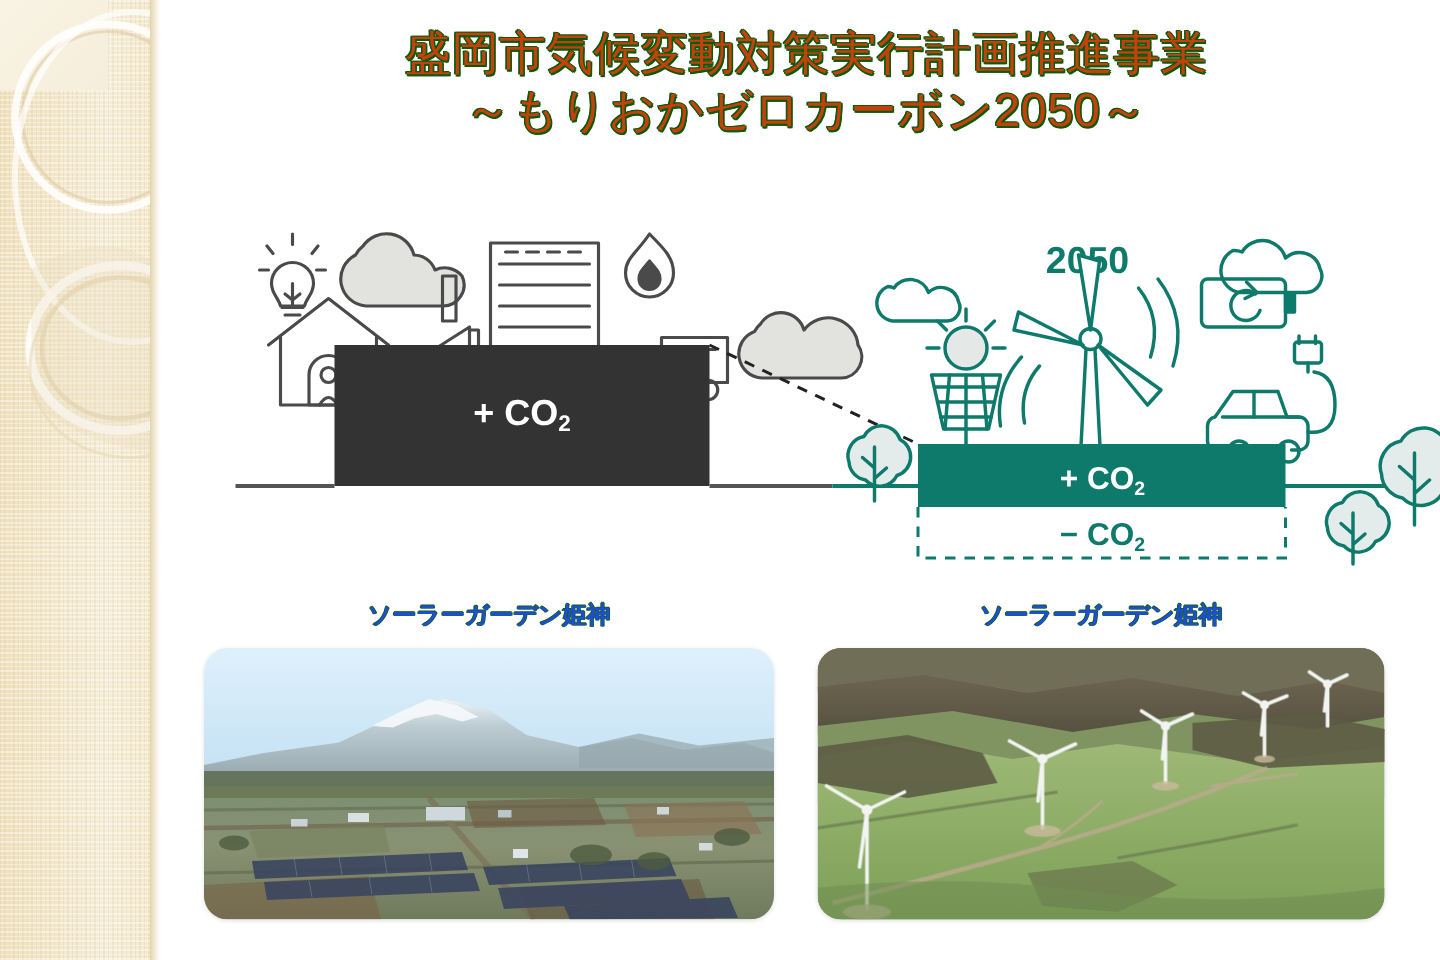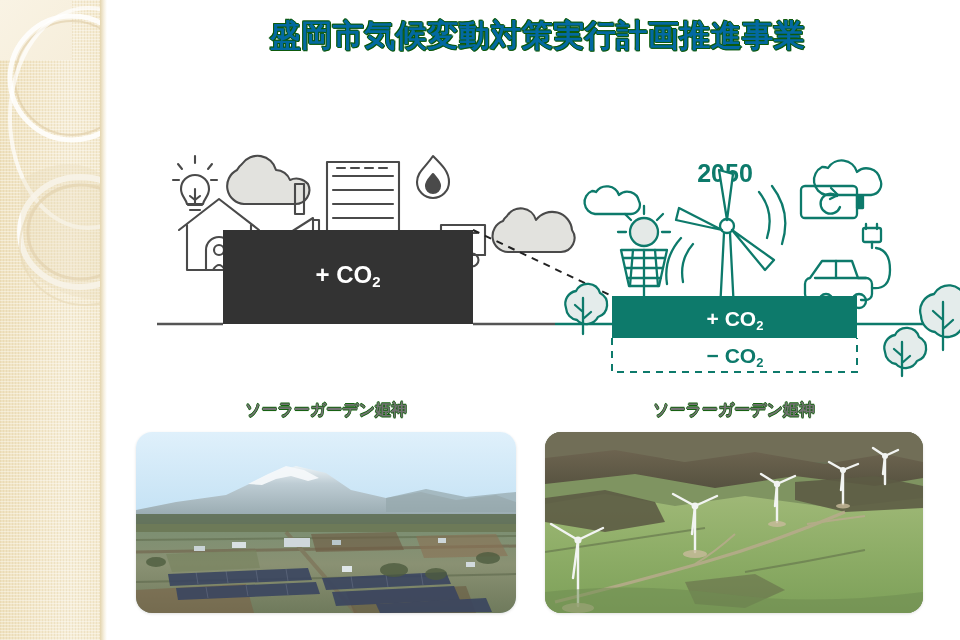--- a/index.html
+++ b/index.html
@@ -43,8 +43,8 @@
     position:absolute;left:115px;top:18px;width:845px;text-align:center;
   }
   .title-line{
-    color:#0369a1;
-    font-weight:bold;
+    color:#c2410c;
+    font-weight:normal;
     letter-spacing:.5px;
     line-height:1.16;
     text-shadow:

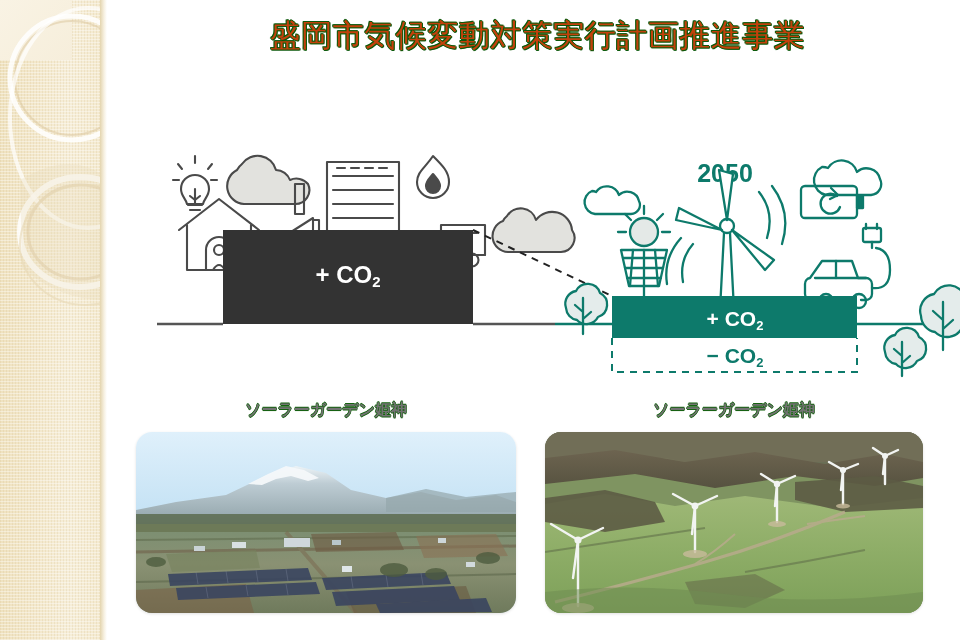--- a/index.html
+++ b/index.html
@@ -110,6 +110,7 @@
 
   <div class="title-wrap">
     <div class="title-line l1">盛岡市気候変動対策実行計画推進事業</div>
+    <div class="title-line l2">～もりおかゼロカーボン2050～</div>
   </div>
 
   <div class="info">

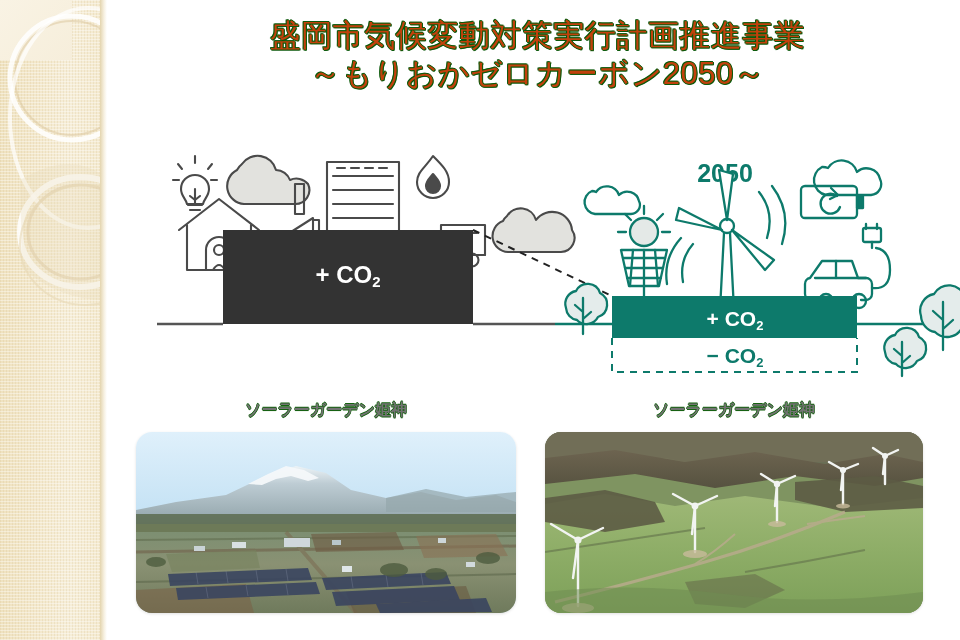--- a/index.html
+++ b/index.html
@@ -60,7 +60,7 @@
 
   
   .cap{
-    position:absolute;font-size:16px;font-weight:bold;color:#737373;
+    position:absolute;font-size:16px;font-weight:bold;color:#1d4ed8;
     text-shadow:.6px 0 0 #14620f,-.6px 0 0 #14620f,0 .6px 0 #14620f,0 -.6px 0 #14620f;
     text-align:center;
   }

